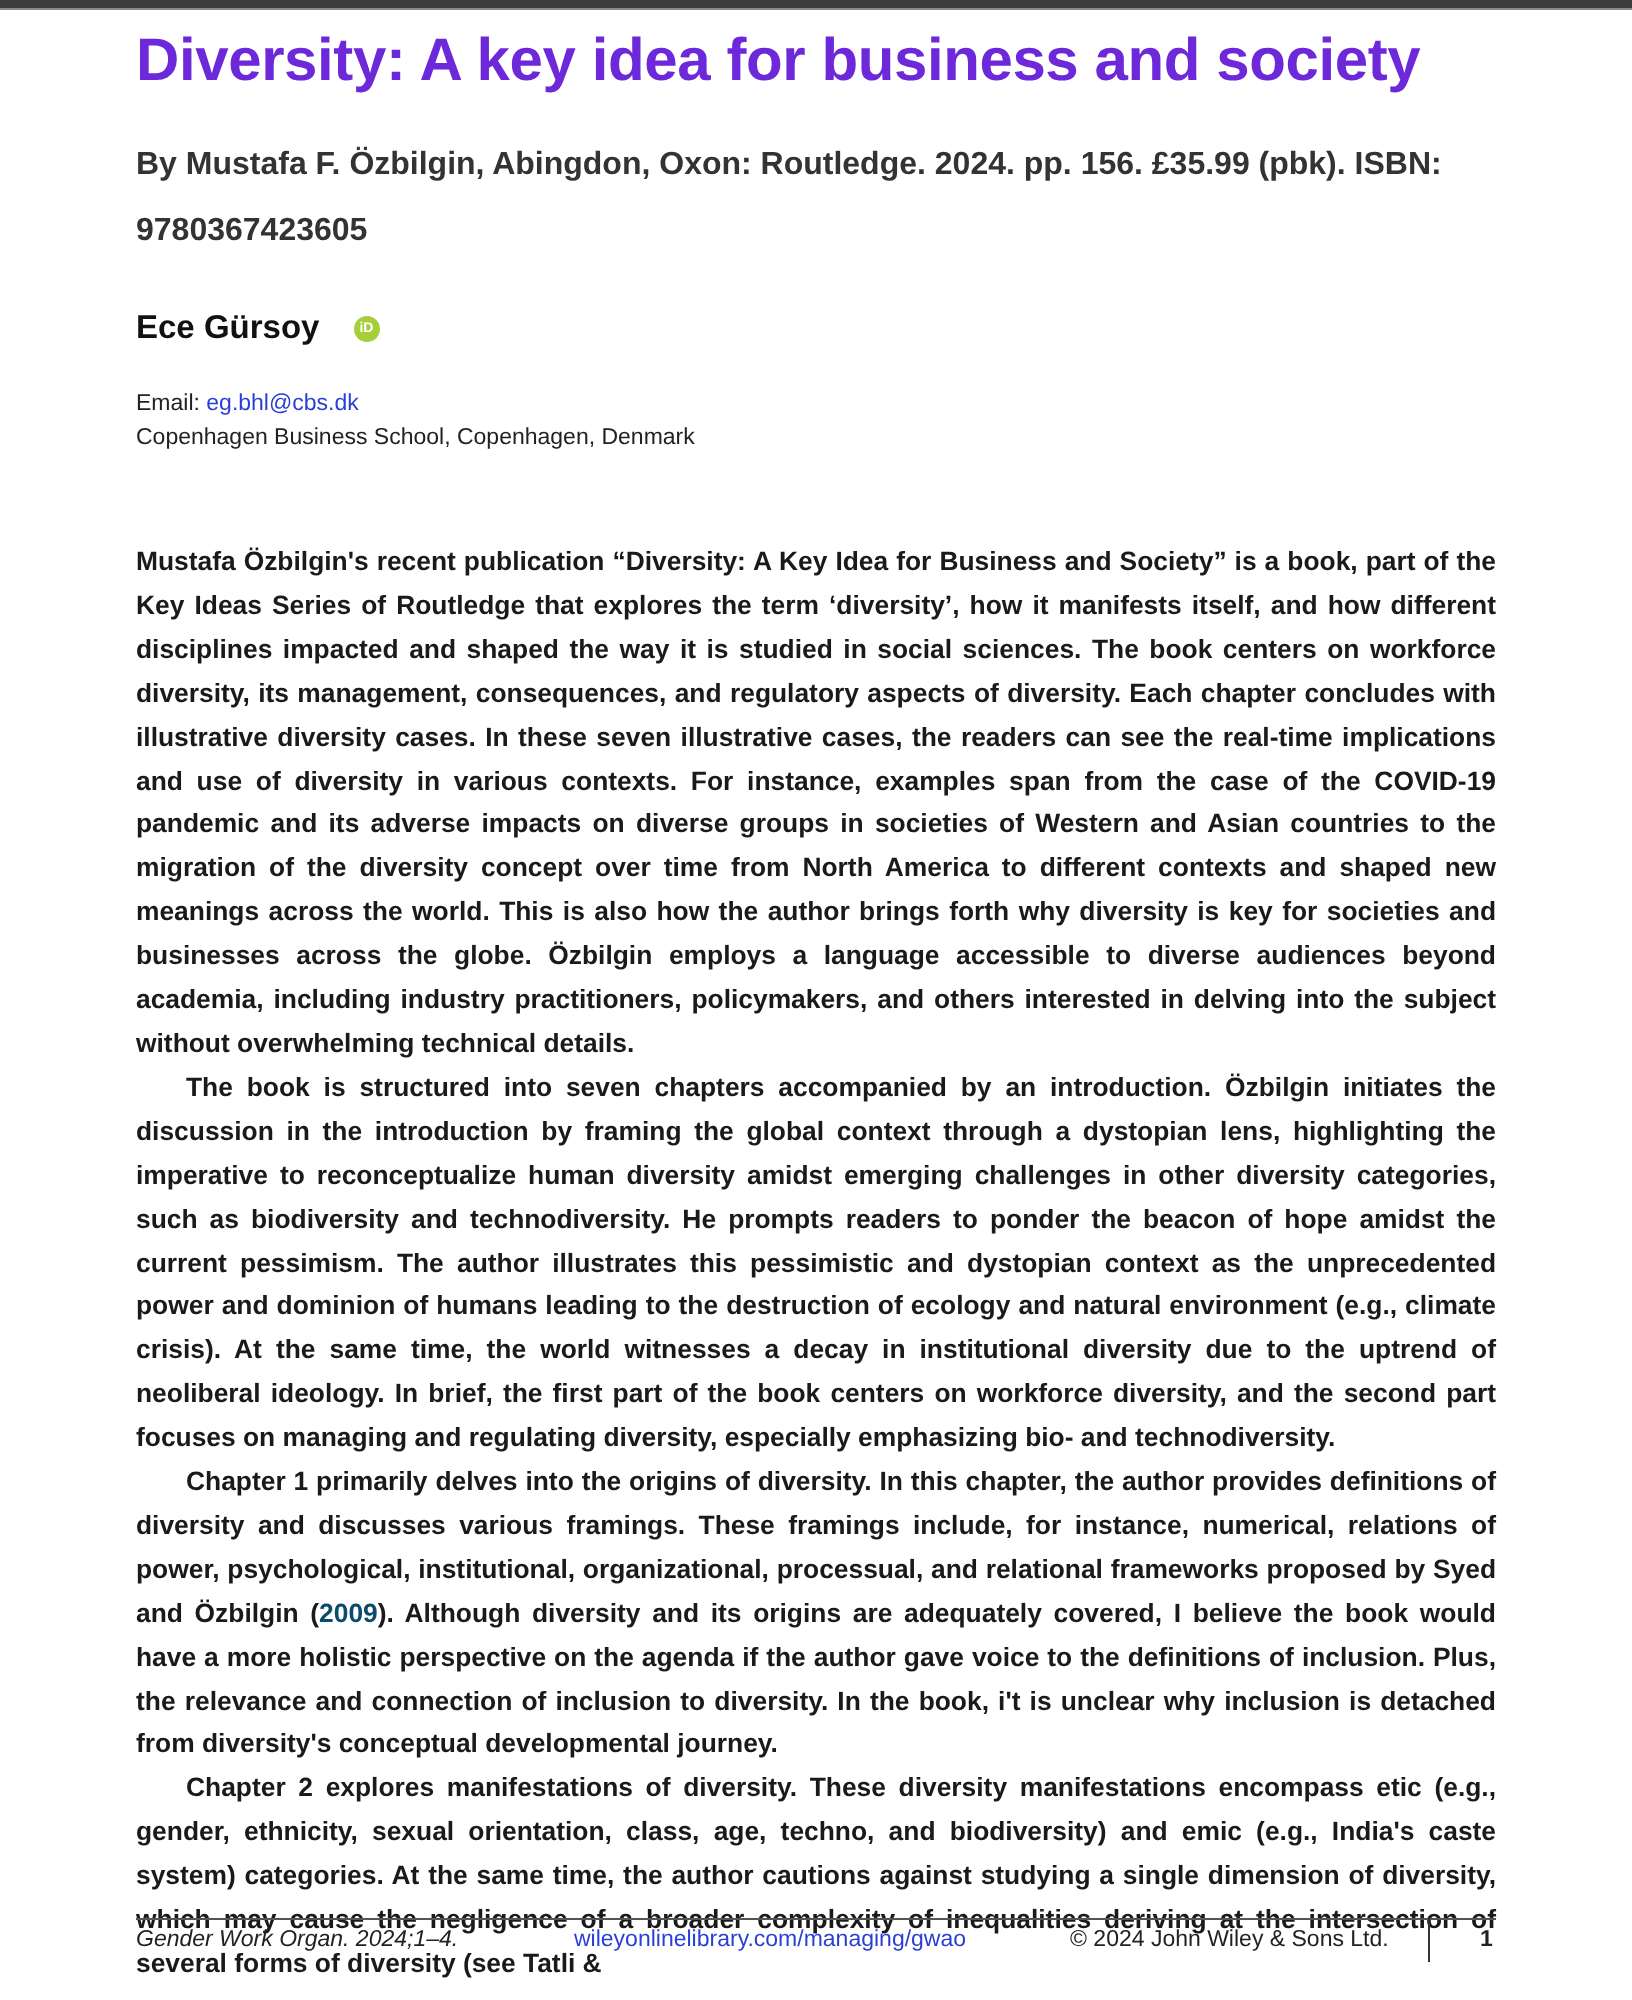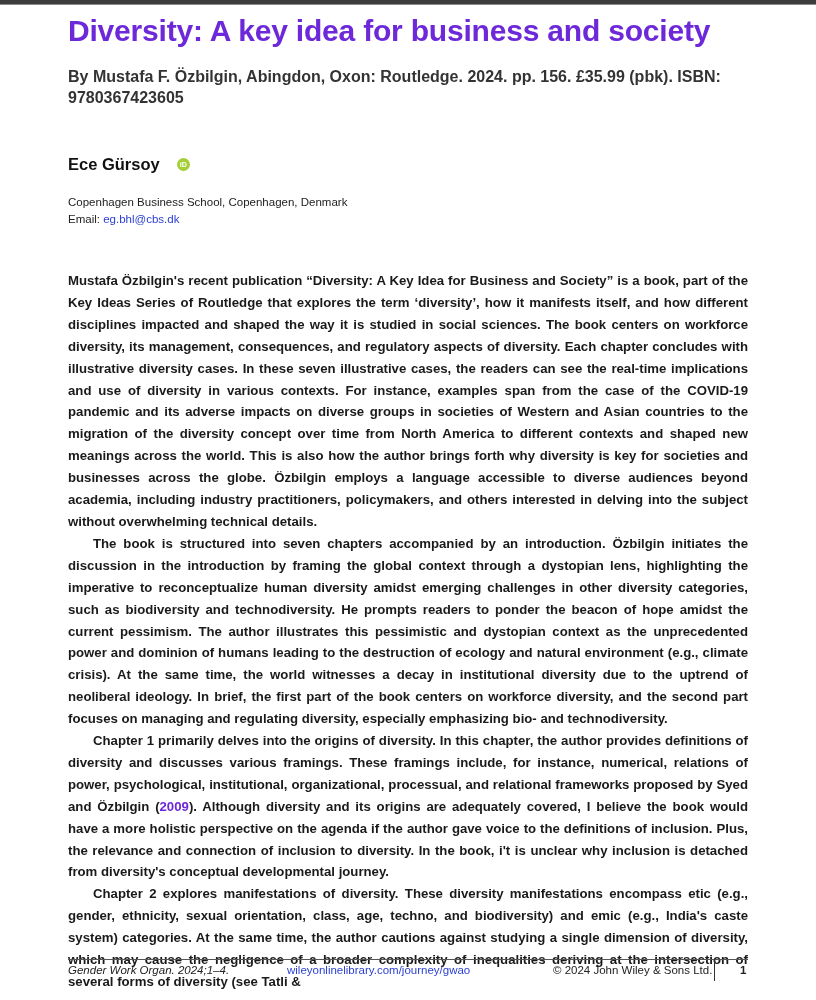--- a/index.html
+++ b/index.html
@@ -20,7 +20,7 @@
   }
   .subtitle {
     position: absolute; left: 68px; top: 66px; width: 690px; margin: 0;
-    font-size: 16px; font-weight: bold; line-height: 21px; color: #333;
+    font-size: 16px; font-weight: bold; line-height: 33px; color: #333;
   }
   .author {
     position: absolute; left: 68px; top: 155px; margin: 0;

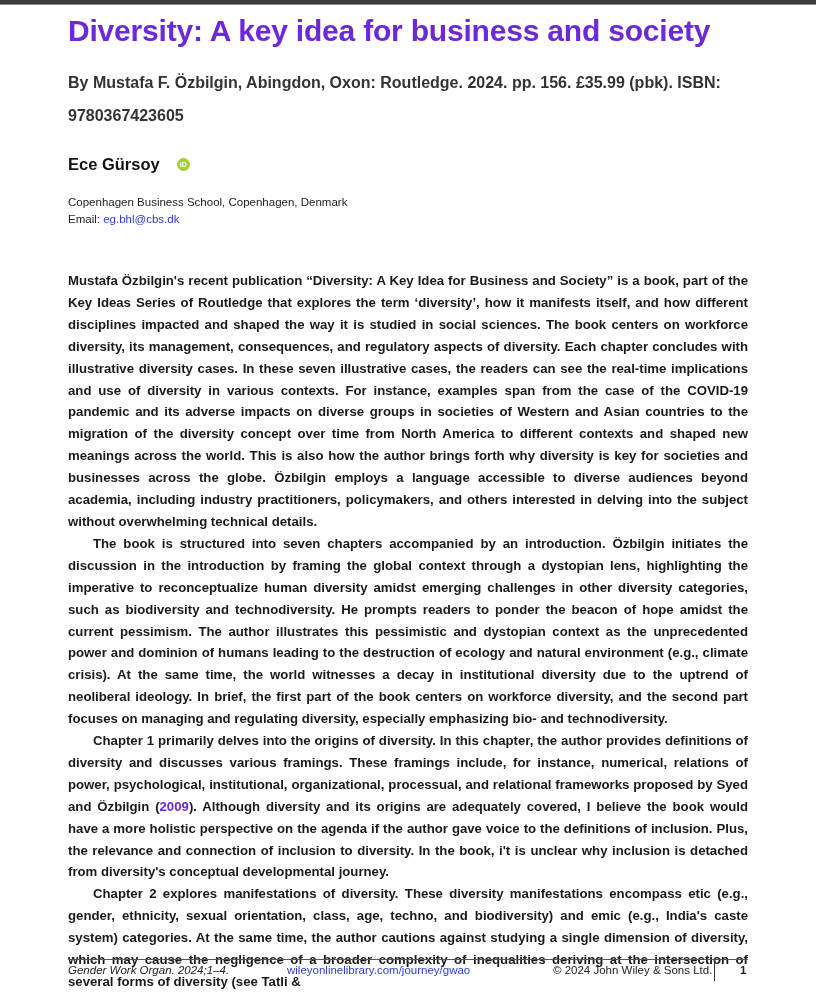--- a/index.html
+++ b/index.html
@@ -73,10 +73,10 @@
 </div>
 
 <div class="affil">
-  <div>Copenhagen Business School, Copenhagen, Denmark</div>
   <div>
     <span>Email: </span><a>eg.bhl@cbs.dk</a>
   </div>
+  <div>Copenhagen Business School, Copenhagen, Denmark</div>
 </div>
 
 <div class="body">

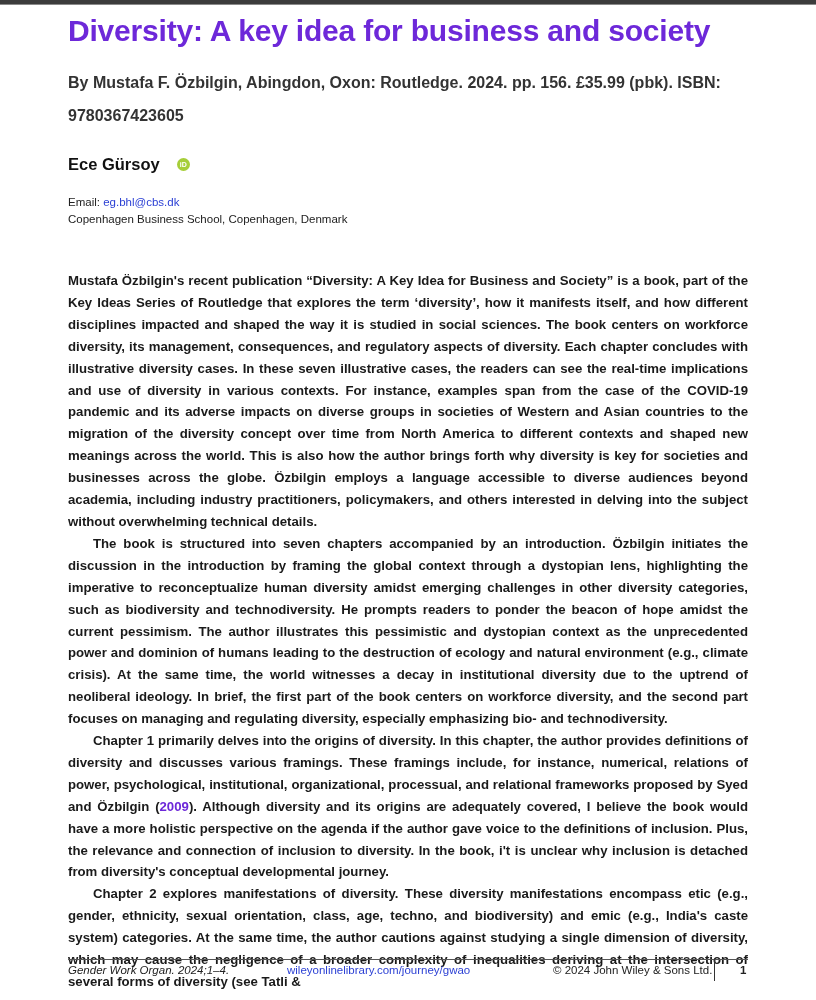--- a/index.html
+++ b/index.html
@@ -44,7 +44,7 @@
   }
   .body p { margin: 0; font-weight: bold; }
   .body p.indent { text-indent: 25px; }
-  .body a { color: #6d28d9; text-decoration: none; }
+  .body a { color: #0c4a6e; text-decoration: none; }
   .footer-rule {
     position: absolute; left: 68px; top: 959px; width: 680px; height: 0;
     border-top: 1.5px solid #555;

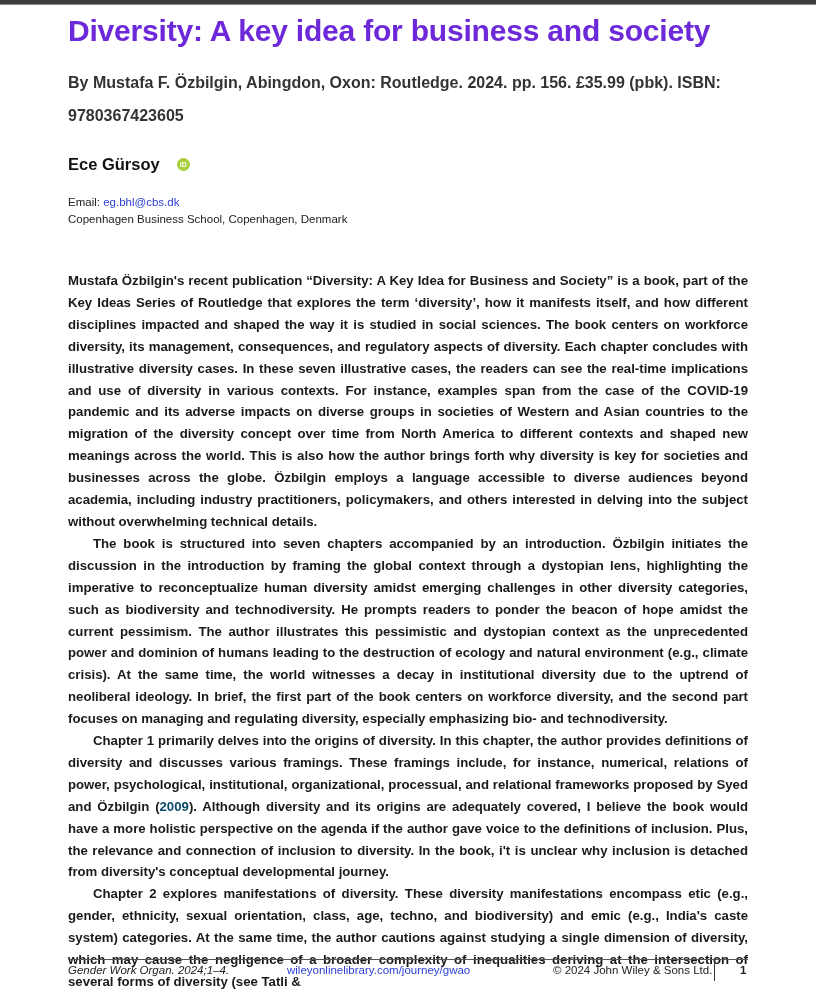--- a/index.html
+++ b/index.html
@@ -89,7 +89,7 @@
 <div class="footer-rule"></div>
 <div class="footer">
   <span class="journal">Gender Work Organ. 2024;1–4.</span>
-  <a class="url">wileyonlinelibrary.com/journey/gwao</a>
+  <a class="url">wileyonlinelibrary.com/managing/gwao</a>
   <span class="copy">© 2024 John Wiley &amp; Sons Ltd.</span>
   <span class="vsep"></span>
   <span class="pageno">1</span>

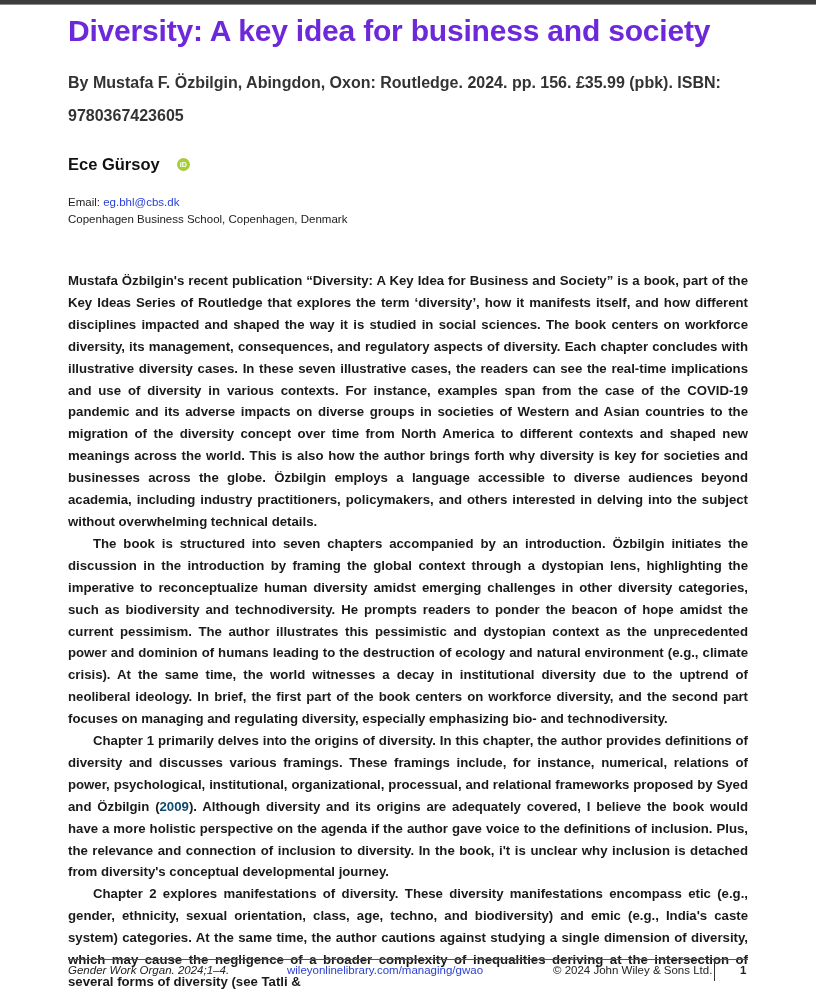--- a/index.html
+++ b/index.html
@@ -55,7 +55,7 @@
   }
   .footer .journal { position: absolute; left: 0; top: 0; font-style: italic; }
   .footer .url { position: absolute; left: 219px; top: 0; color: #2a3fd4; }
-  .footer .copy { position: absolute; left: 485px; top: 0; text-align: center; }
+  .footer .copy { position: absolute; left: 467px; top: 0; text-align: center; }
   .footer .vsep { position: absolute; left: 646px; top: -5px; width: 0; height: 22px; border-left: 1px solid #333; }
   .footer .pageno { position: absolute; left: 672px; top: 0; font-weight: bold; }
 </style>

